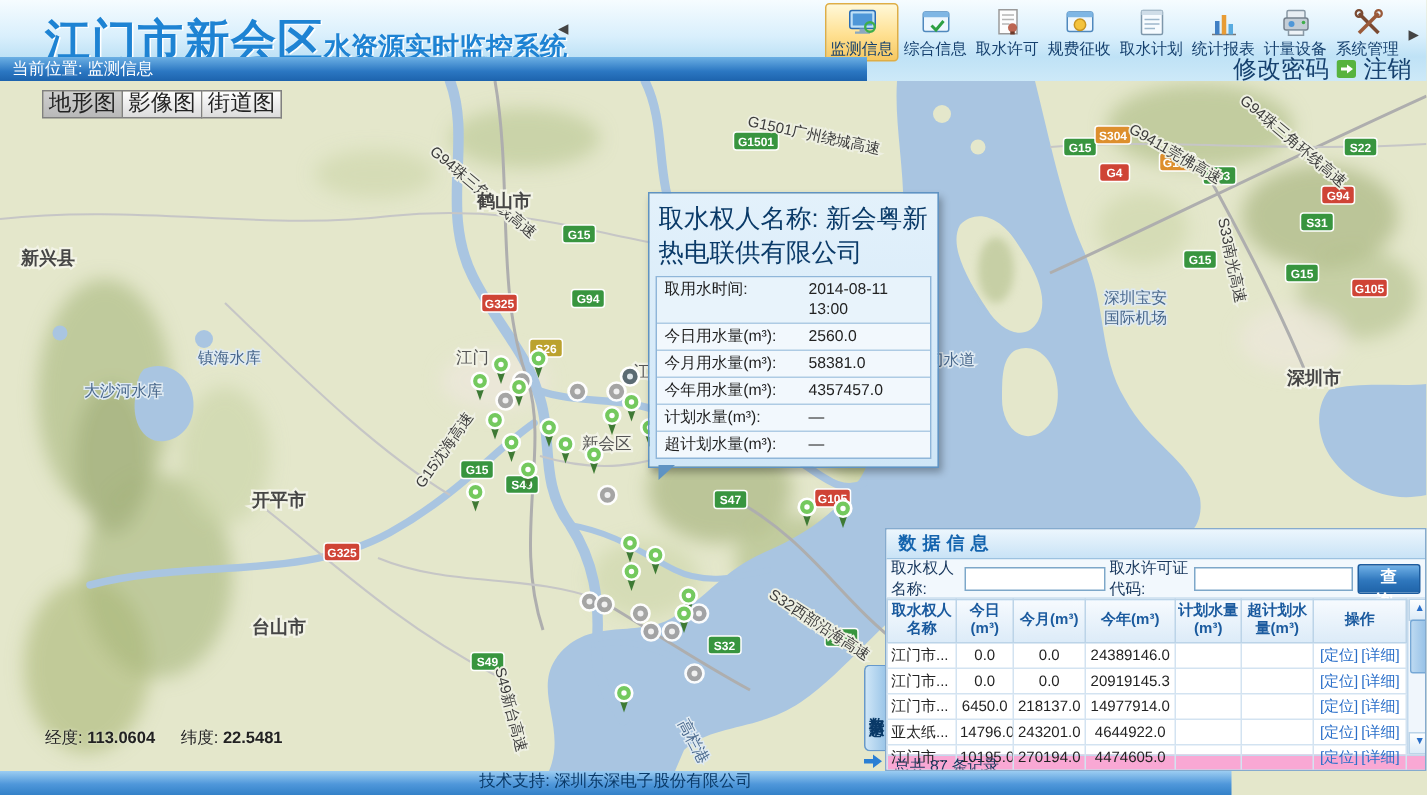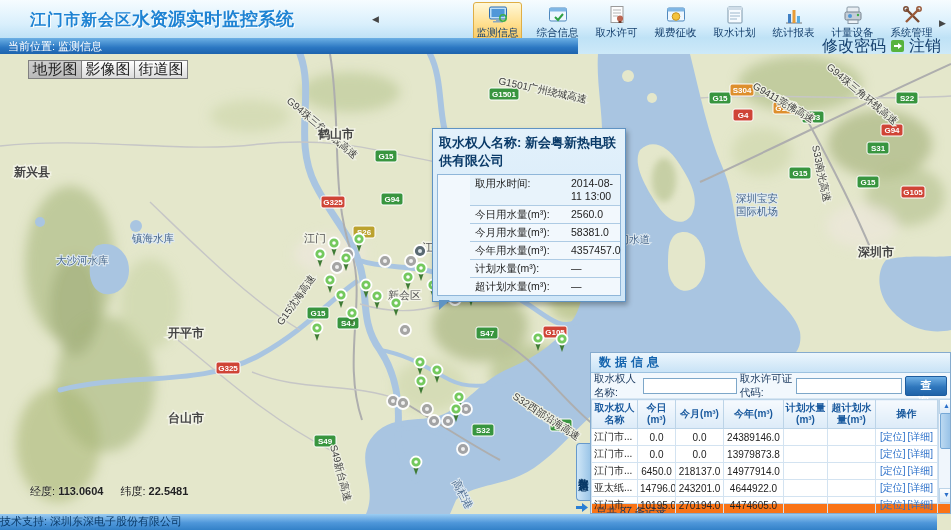--- a/index.html
+++ b/index.html
@@ -10,7 +10,7 @@
        background:linear-gradient(#f6fcff,#d9effc 45%,#bfe2f6 70%,#cde9f8);z-index:30;}
   .title{position:absolute;left:30px;top:7px;white-space:nowrap;color:#1e83d3;
          text-shadow:1px 1px 0 #ffffff;font-weight:bold;}
-  .title .t1{font-size:16px;letter-spacing:1px;font-family:Liberation Serif, serif;}
+  .title .t1{font-size:30px;letter-spacing:1px;font-family:Liberation Serif, serif;}
   .title .t2{font-size:18px;}
   .collapse-left{position:absolute;left:372px;top:14px;font-size:9px;color:#444;cursor:pointer;}
   .expand-right{position:absolute;right:5px;top:18px;font-size:9px;color:#444;cursor:pointer;}

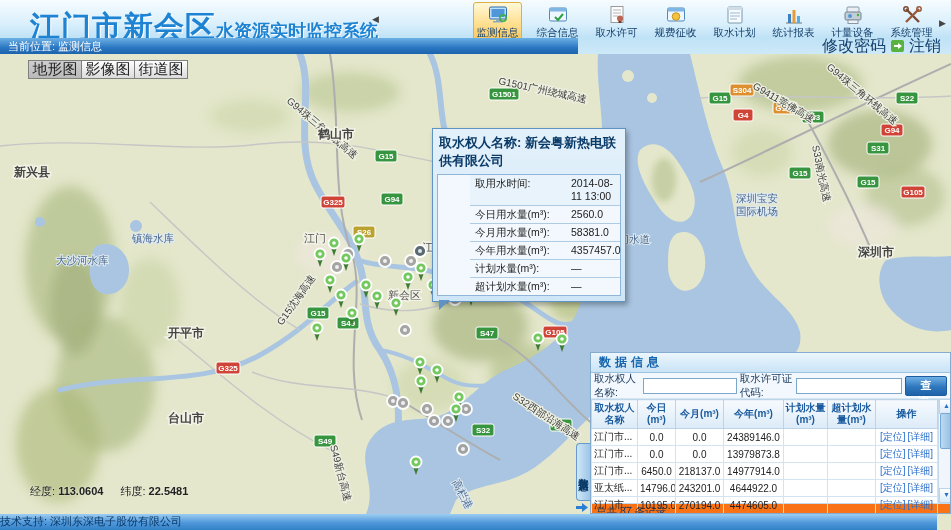--- a/index.html
+++ b/index.html
@@ -14,7 +14,7 @@
   .title .t2{font-size:18px;}
   .collapse-left{position:absolute;left:372px;top:14px;font-size:9px;color:#444;cursor:pointer;}
   .expand-right{position:absolute;right:5px;top:18px;font-size:9px;color:#444;cursor:pointer;}
-  .nav{position:absolute;right:16px;top:2px;display:flex;gap:12px;}
+  .nav{position:absolute;right:16px;top:2px;display:flex;gap:1px;}
   .nav-item{width:47px;padding:2px 0 1px;text-align:center;font-size:10.5px;color:#15406e;cursor:pointer;}
   .nav-item .ic{display:block;margin:0 auto;width:22px;height:22px;}
   .nav-item.active{background:linear-gradient(#fff8d8,#ffe091 55%,#f6c862);

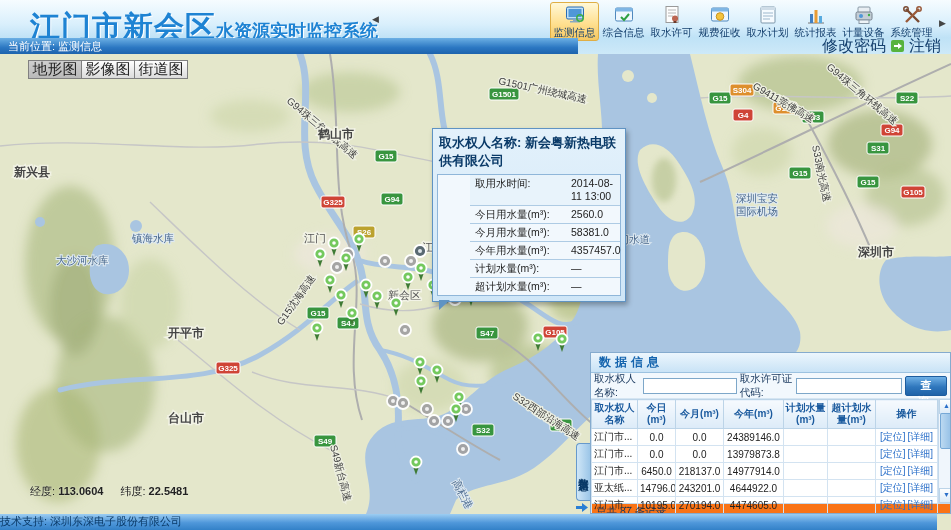--- a/index.html
+++ b/index.html
@@ -40,7 +40,7 @@
          background:linear-gradient(#e3f1fb,#cfe6f7);border:1px solid #5f93c3;
          box-shadow:2px 3px 5px rgba(0,0,0,.3);padding:3px 4px 5px;box-sizing:border-box;
          font-size:10.5px;color:#222;}
-  .popup-title{font-weight:bold;color:#0a3a68;padding:2px 2px 4px;font-size:13px;}
+  .popup-title{font-weight:normal;color:#0a3a68;padding:2px 2px 4px;font-size:17px;}
   .popup-box{background:#f2f8fd;border:1px solid #8fb6d9;padding-left:32px;}
   .popup-row{display:flex;border-bottom:1px solid #aecbe4;padding:2px 5px;line-height:13px;}
   .popup-row:last-child{border-bottom:none;}

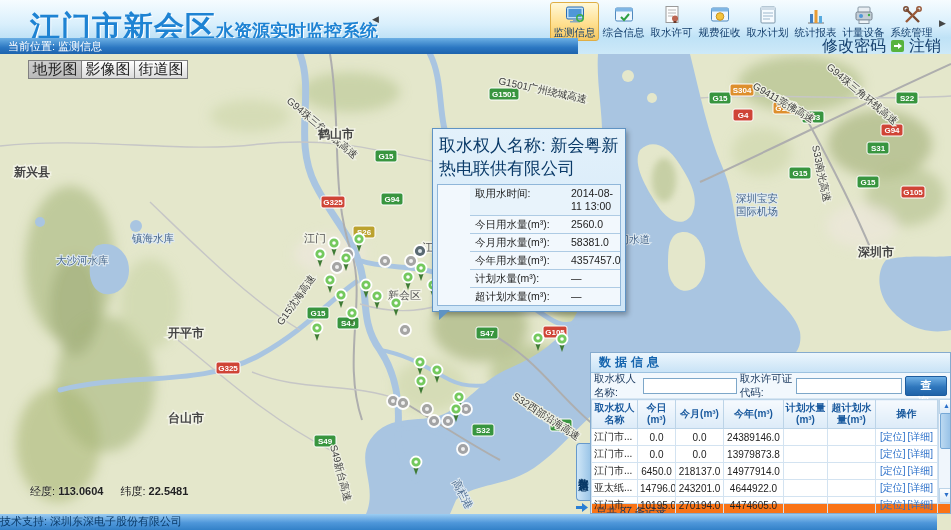--- a/index.html
+++ b/index.html
@@ -41,7 +41,7 @@
          box-shadow:2px 3px 5px rgba(0,0,0,.3);padding:3px 4px 5px;box-sizing:border-box;
          font-size:10.5px;color:#222;}
   .popup-title{font-weight:normal;color:#0a3a68;padding:2px 2px 4px;font-size:17px;}
-  .popup-box{background:#f2f8fd;border:1px solid #8fb6d9;padding-left:32px;}
+  .popup-box{background:#f2f8fd;border:1px solid #8fb6d9;}
   .popup-row{display:flex;border-bottom:1px solid #aecbe4;padding:2px 5px;line-height:13px;}
   .popup-row:last-child{border-bottom:none;}
   .popup-row .pl{width:96px;flex:none;}

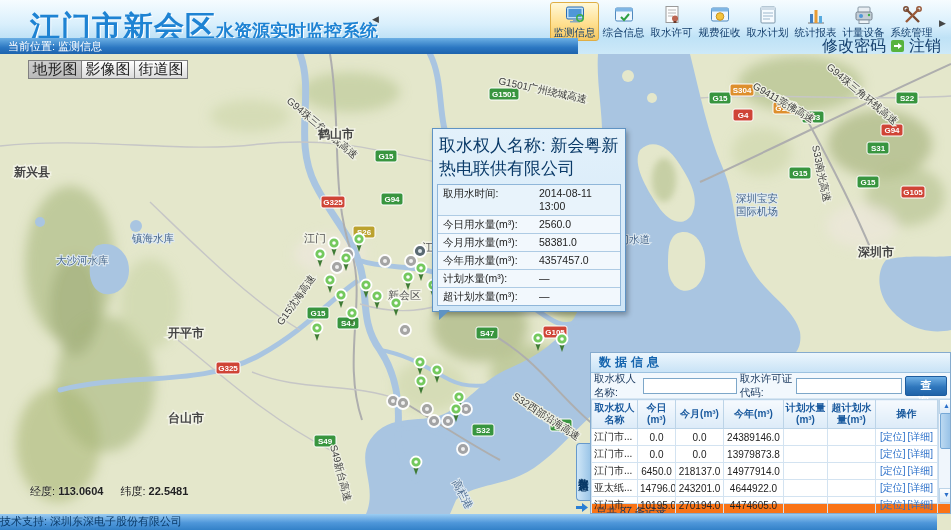--- a/index.html
+++ b/index.html
@@ -553,7 +553,7 @@
           <td class="nm">江门市...</td>
             <td>0.0</td>
             <td>0.0</td>
-            <td>13979873.8</td>
+            <td>20919145.3</td>
             <td></td>
             <td></td>
           <td><span class="oplink">[定位]</span><span class="oplink">[详细]</span></td>

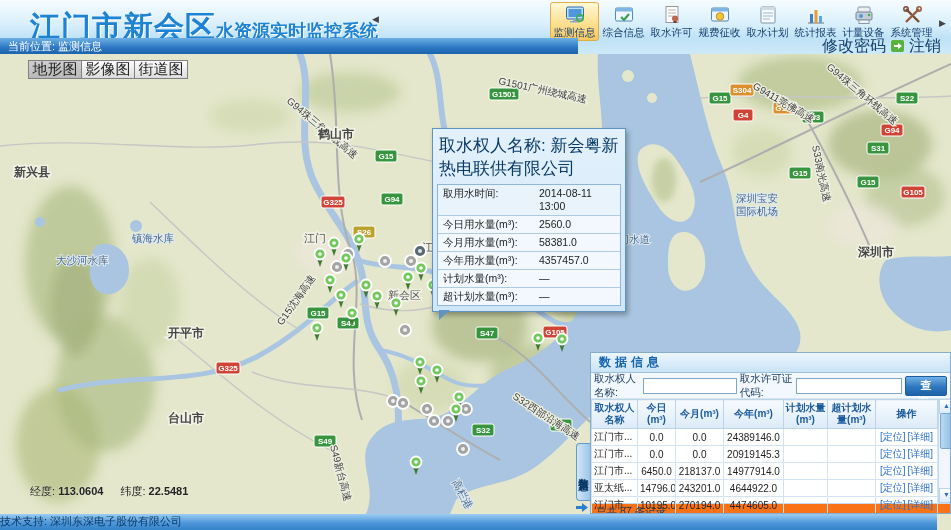--- a/index.html
+++ b/index.html
@@ -78,7 +78,7 @@
   .sthumb{position:absolute;top:14px;left:1px;width:12px;height:34px;border-radius:2px;
           background:linear-gradient(90deg,#bcd9f1,#8dbbe4);border:1px solid #76a8d6;cursor:pointer;}
   .panel-footer{height:14px;line-height:14px;font-size:10.5px;color:#17365c;padding-left:5px;
-                border-top:1px solid #c4d9ec;background:#f97316;}
+                border-top:1px solid #c4d9ec;background:#f9a8d4;}
   
   .side-tab{position:absolute;left:576px;top:443px;width:14px;height:58px;z-index:25;
             background:linear-gradient(90deg,#cfe6f7,#9cc6e8);border:1px solid #6699cc;border-right:none;

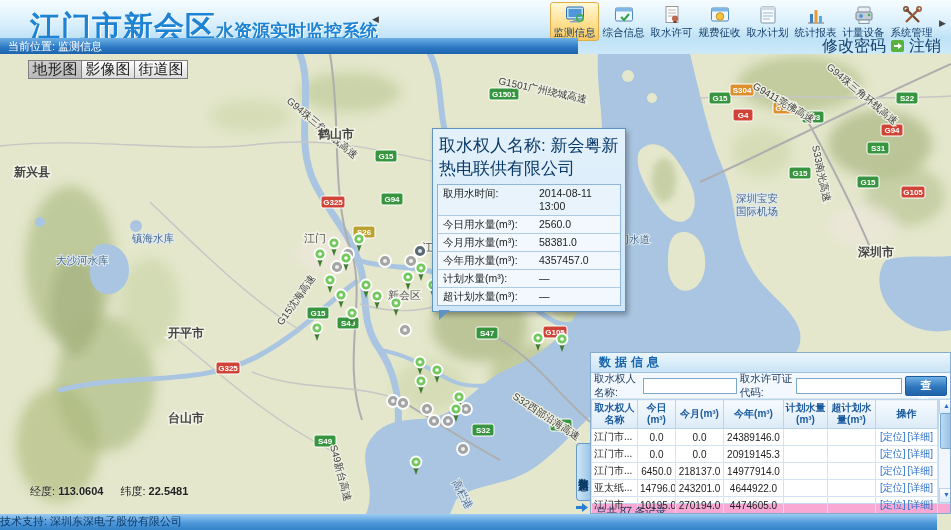--- a/index.html
+++ b/index.html
@@ -87,9 +87,9 @@
             cursor:pointer;box-sizing:border-box;}
   .side-arrow{position:absolute;left:575px;top:502px;z-index:25;width:14px;height:11px;cursor:pointer;}
   
-  .footer{position:absolute;left:0;top:514px;width:937px;height:16px;z-index:30;
+  .footer{position:absolute;left:0;top:514px;width:821px;height:16px;z-index:30;
           background:linear-gradient(#9ccdf2,#4f97da 55%,#3381c8);color:#0a3a68;
-          font-size:11px;line-height:15px;}
+          font-size:11px;text-align:center;line-height:15px;}
   
   .water{fill:#a9c5e1;}
   .island{fill:#e4e7cb;}

